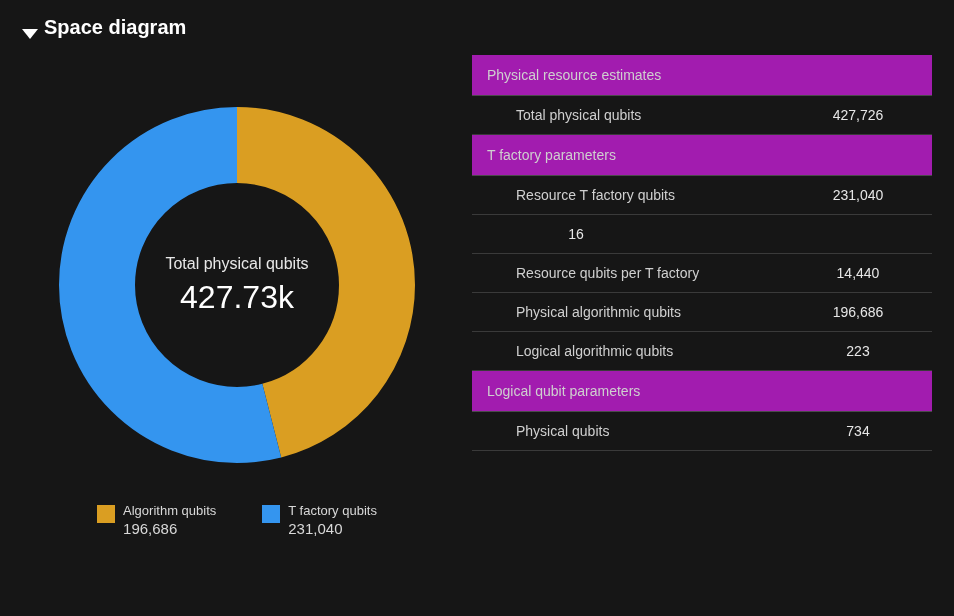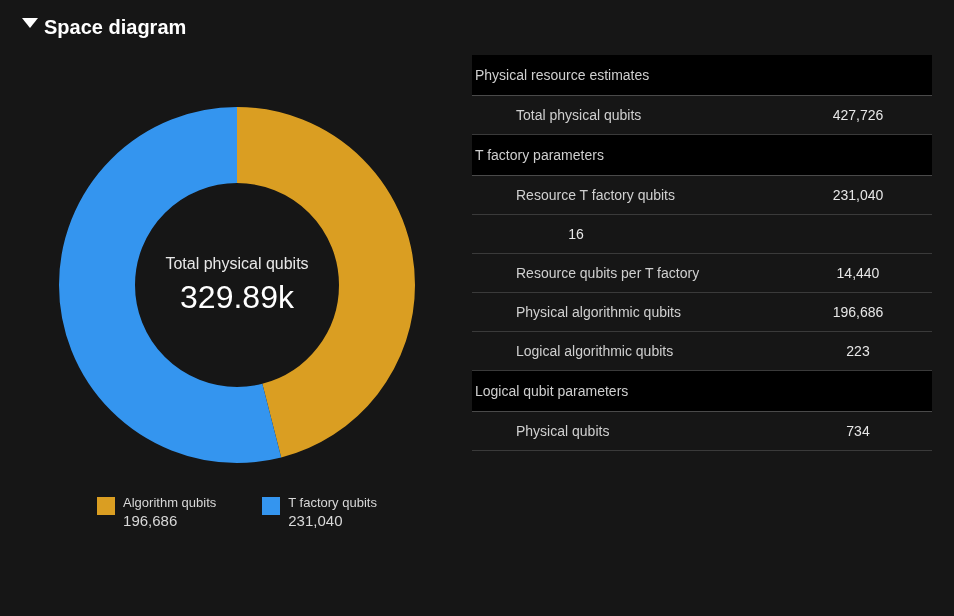--- a/index.html
+++ b/index.html
@@ -21,7 +21,7 @@
   }
   .header {
     display: flex;
-    align-items: flex-start;
+    align-items: flex-end;
     gap: 6px;
     margin-bottom: 16px;
   }

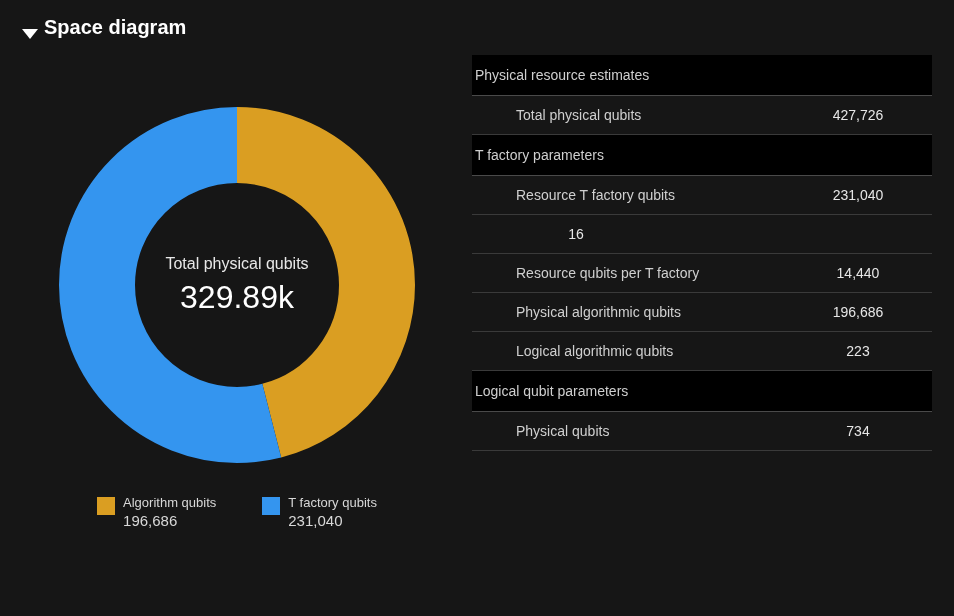--- a/index.html
+++ b/index.html
@@ -110,9 +110,9 @@
     border: none;
   }
   .section-head {
-    background: #000000;
+    background: #a21caf;
     color: #cfcfcf;
-    padding: 12px 3px;
+    padding: 12px 15px;
     font-size: 14px;
     border-bottom: 1px solid #4a4a4a;
   }

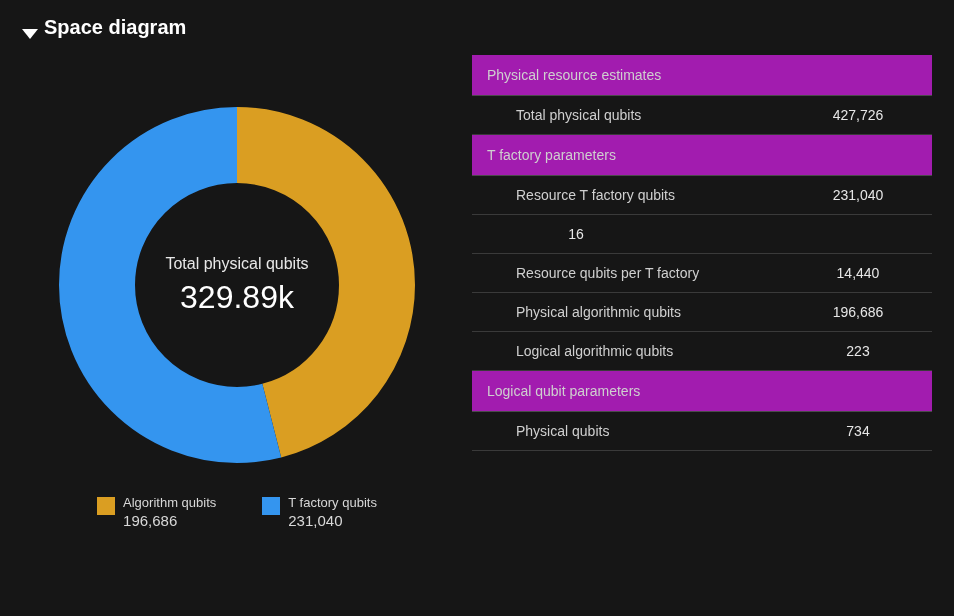--- a/index.html
+++ b/index.html
@@ -151,7 +151,7 @@
           </svg>
         <div class="donut-center">
           <div class="center-label">Total physical qubits</div>
-          <div class="center-value">329.89k</div>
+          <div class="center-value">427.73k</div>
         </div>
       </div>
       <div class="legend" id="legend">

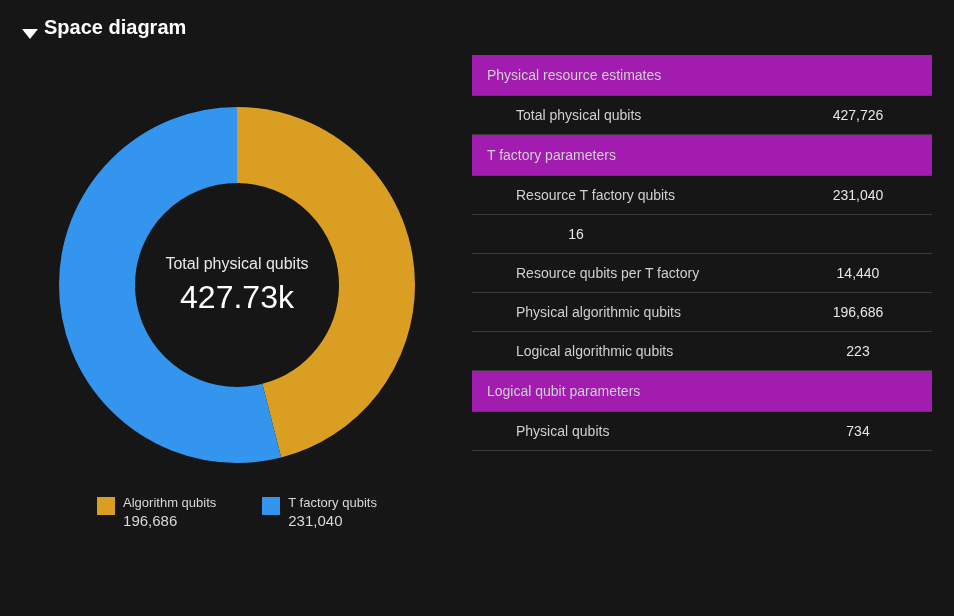--- a/index.html
+++ b/index.html
@@ -77,7 +77,7 @@
   .legend {
     display: flex;
     gap: 46px;
-    margin-top: 20px;
+    margin-top: 28px;
   }
   .legend-item {
     display: flex;

